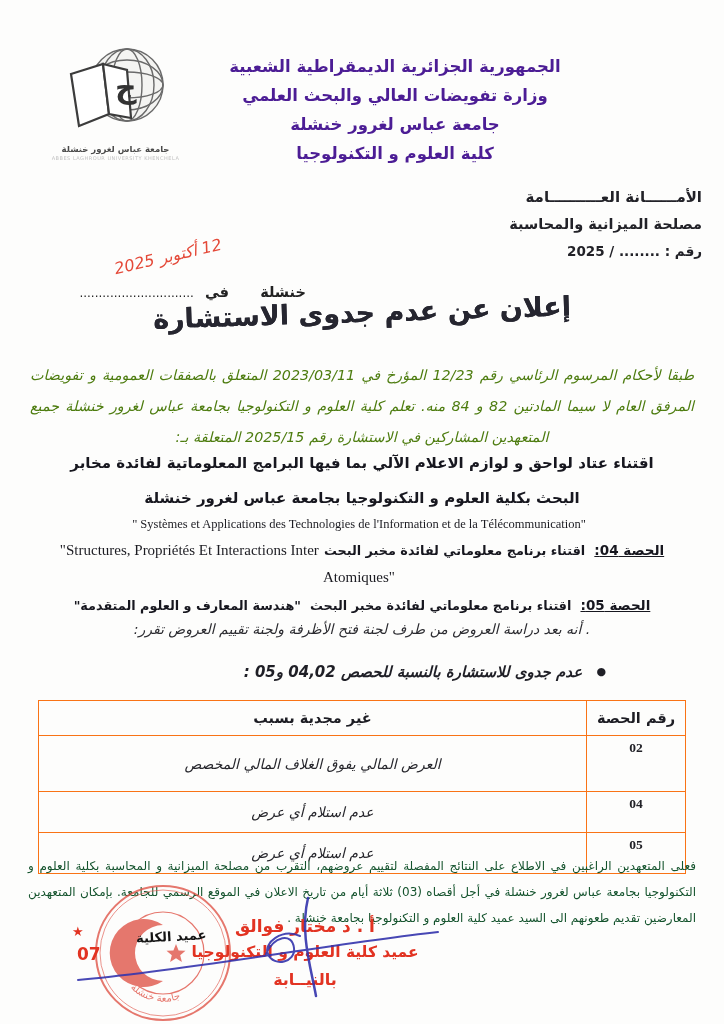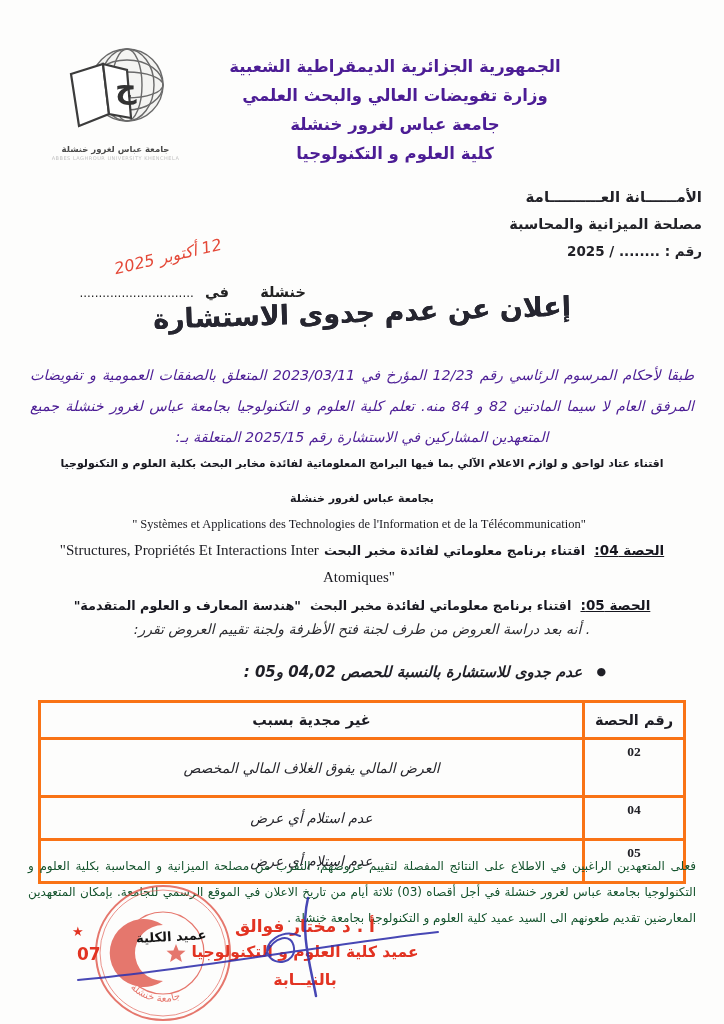--- a/index.html
+++ b/index.html
@@ -32,7 +32,7 @@
   .doc-title{position:absolute;left:0;right:0;top:297px;text-align:center;font-size:27px;font-weight:800;color:#262630;transform:rotate(-1.8deg);letter-spacing:0px;text-shadow:0 0 .6px #262630;direction:rtl;}
 
   
-  .intro{position:absolute;left:30px;right:30px;top:360px;direction:rtl;font-size:14.3px;font-style:italic;font-weight:500;line-height:31px;text-align:justify;text-align-last:center;color:#4c1d95;}
+  .intro{position:absolute;left:30px;right:30px;top:360px;direction:rtl;font-size:14.3px;font-style:italic;font-weight:500;line-height:31px;text-align:justify;text-align-last:center;color:#4d7c0f;}
 
   
   .object-par{position:absolute;left:55px;right:55px;top:446px;direction:rtl;text-align:center;font-weight:800;font-size:11px;line-height:35px;color:#17171f;}

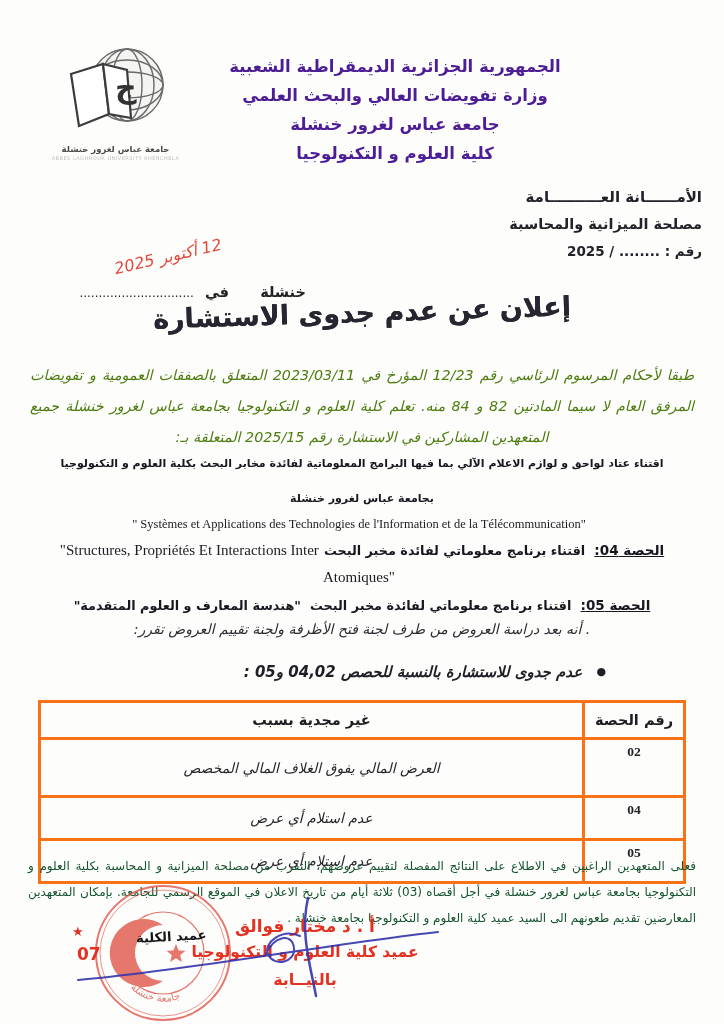--- a/index.html
+++ b/index.html
@@ -35,7 +35,7 @@
   .intro{position:absolute;left:30px;right:30px;top:360px;direction:rtl;font-size:14.3px;font-style:italic;font-weight:500;line-height:31px;text-align:justify;text-align-last:center;color:#4d7c0f;}
 
   
-  .object-par{position:absolute;left:55px;right:55px;top:446px;direction:rtl;text-align:center;font-weight:800;font-size:11px;line-height:35px;color:#17171f;}
+  .object-par{position:absolute;left:55px;right:55px;top:446px;direction:rtl;text-align:center;font-weight:800;font-size:15px;line-height:35px;color:#17171f;}
 
   
   .lots{position:absolute;left:22px;right:22px;top:512px;direction:rtl;}

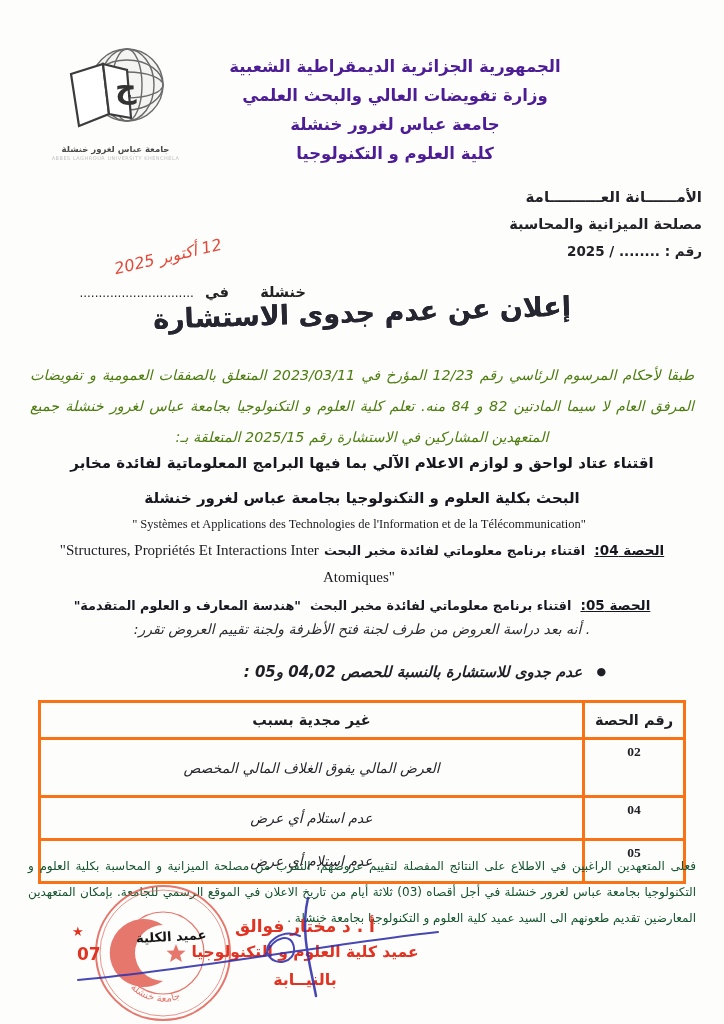--- a/index.html
+++ b/index.html
@@ -55,7 +55,7 @@
 
   
   .results{position:absolute;left:38px;top:700px;width:648px;border-collapse:collapse;direction:rtl;}
-  .results th,.results td{border:3px solid #f97316;}
+  .results th,.results td{border:1px solid #f97316;}
   .results th{font-size:14.5px;font-weight:700;height:32px;color:#1d1d24;}
   .results .col-lot{width:96px;}
   .results td.lot{Text-align:center;vertical-align:top;padding-top:4px;font-family:"Liberation Serif",serif;font-size:13.5px;font-weight:600;}

